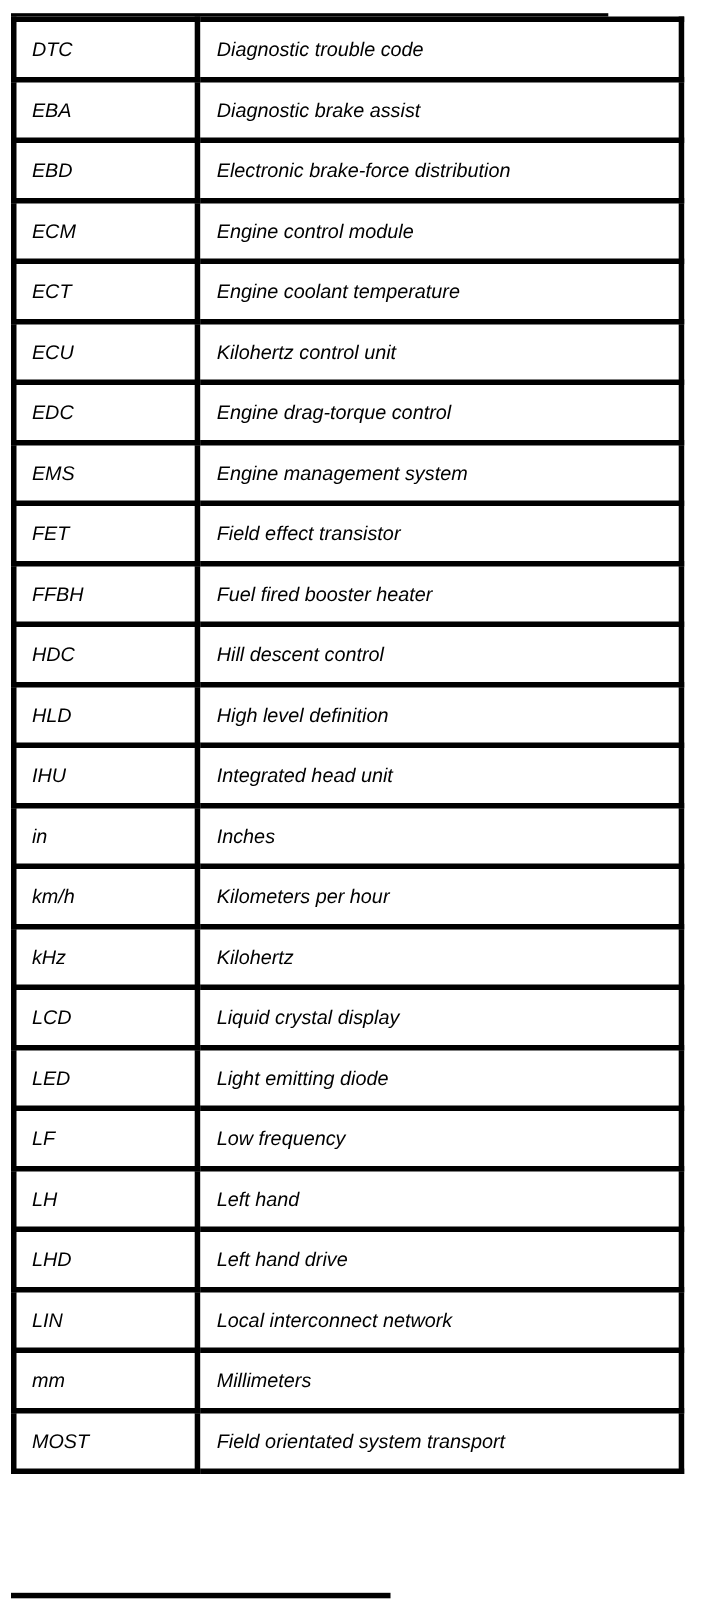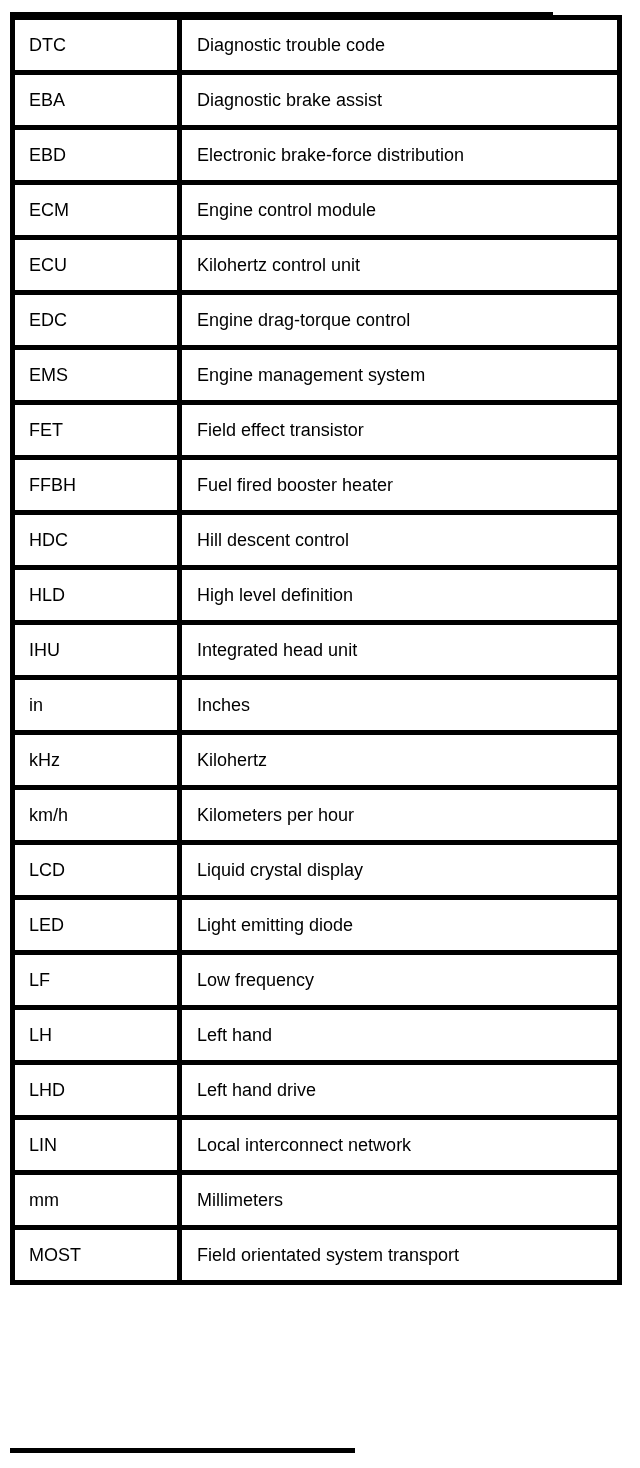--- a/index.html
+++ b/index.html
@@ -33,6 +33,7 @@
     white-space: nowrap;
     overflow: hidden;
     background: #ffffff;
+    font-style: italic;
   }
   .abbrev-table td.abbr {
     width: 148px;

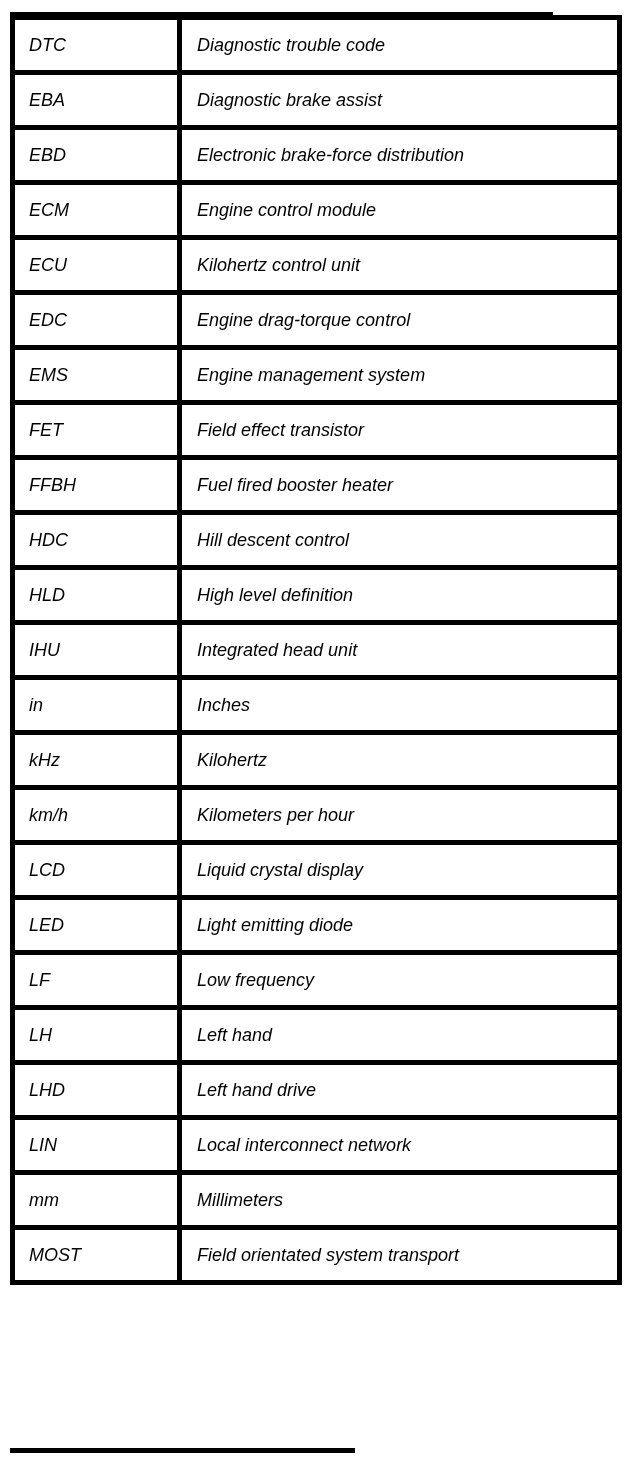--- a/index.html
+++ b/index.html
@@ -84,6 +84,10 @@
         <td class="def">Engine control module</td>
       </tr>
       <tr>
+        <td class="abbr">ECT</td>
+        <td class="def">Engine coolant temperature</td>
+      </tr>
+      <tr>
         <td class="abbr">ECU</td>
         <td class="def">Kilohertz control unit</td>
       </tr>

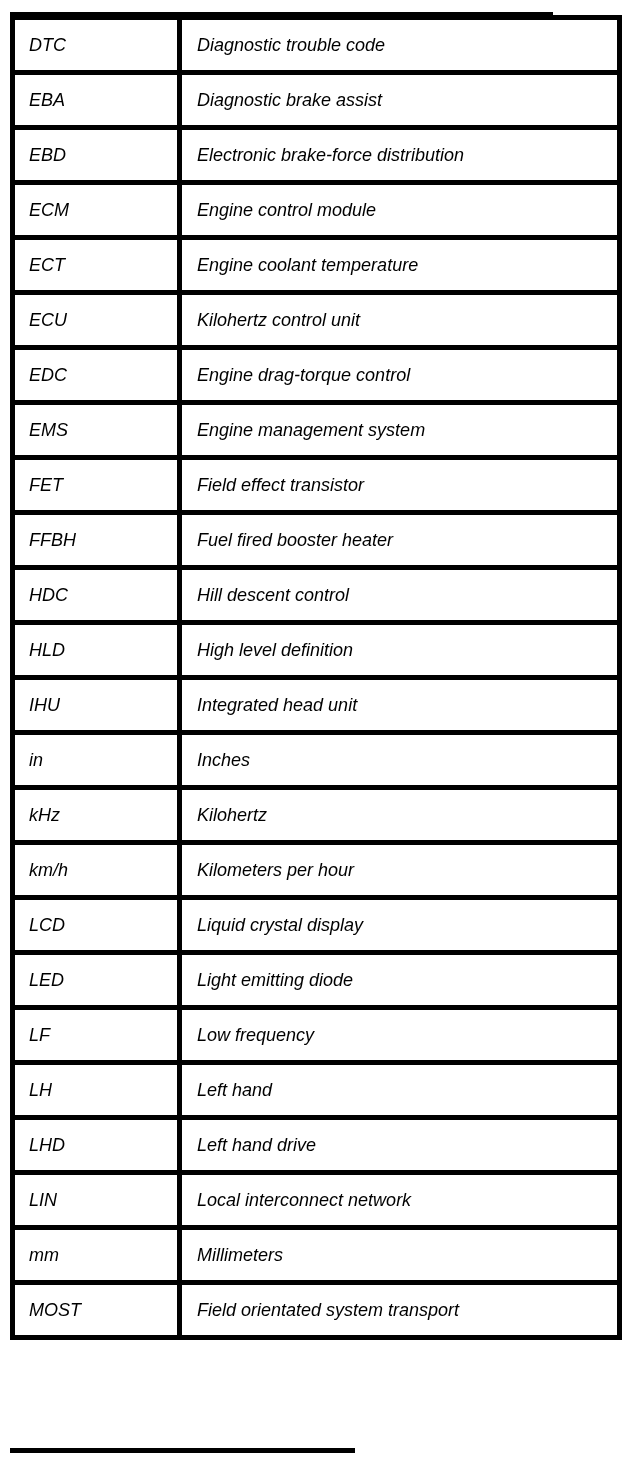--- a/index.html
+++ b/index.html
@@ -124,12 +124,12 @@
         <td class="def">Inches</td>
       </tr>
       <tr>
+        <td class="abbr">km/h</td>
+        <td class="def">Kilometers per hour</td>
+      </tr>
+      <tr>
         <td class="abbr">kHz</td>
         <td class="def">Kilohertz</td>
-      </tr>
-      <tr>
-        <td class="abbr">km/h</td>
-        <td class="def">Kilometers per hour</td>
       </tr>
       <tr>
         <td class="abbr">LCD</td>

